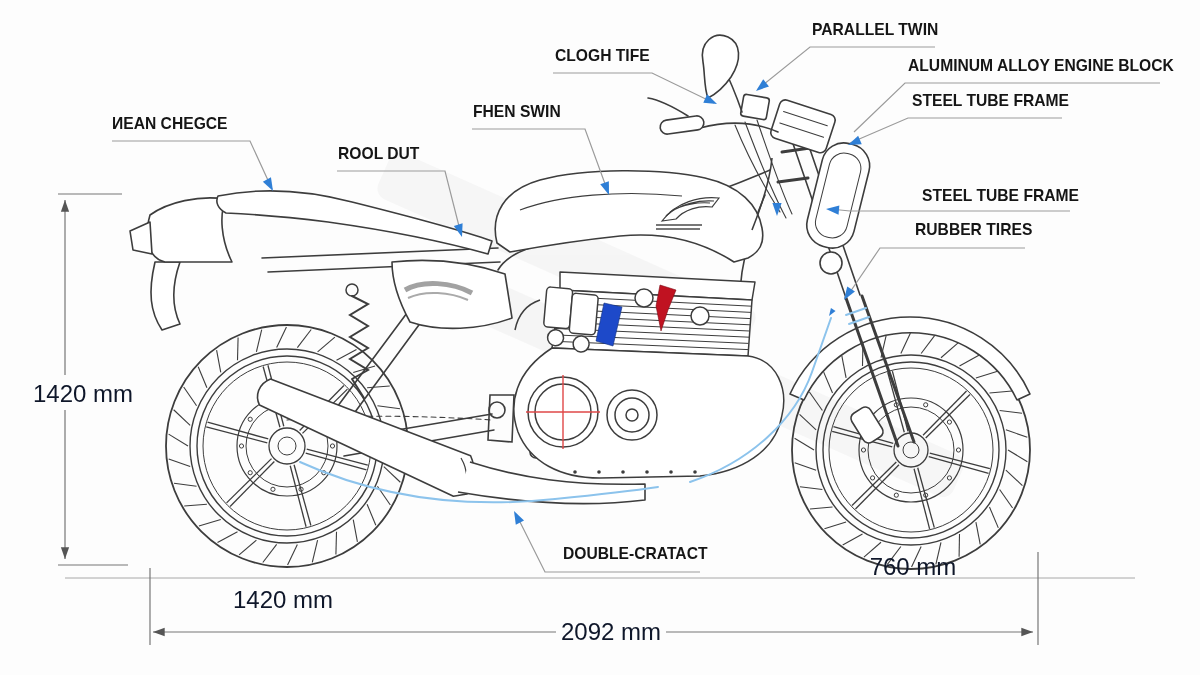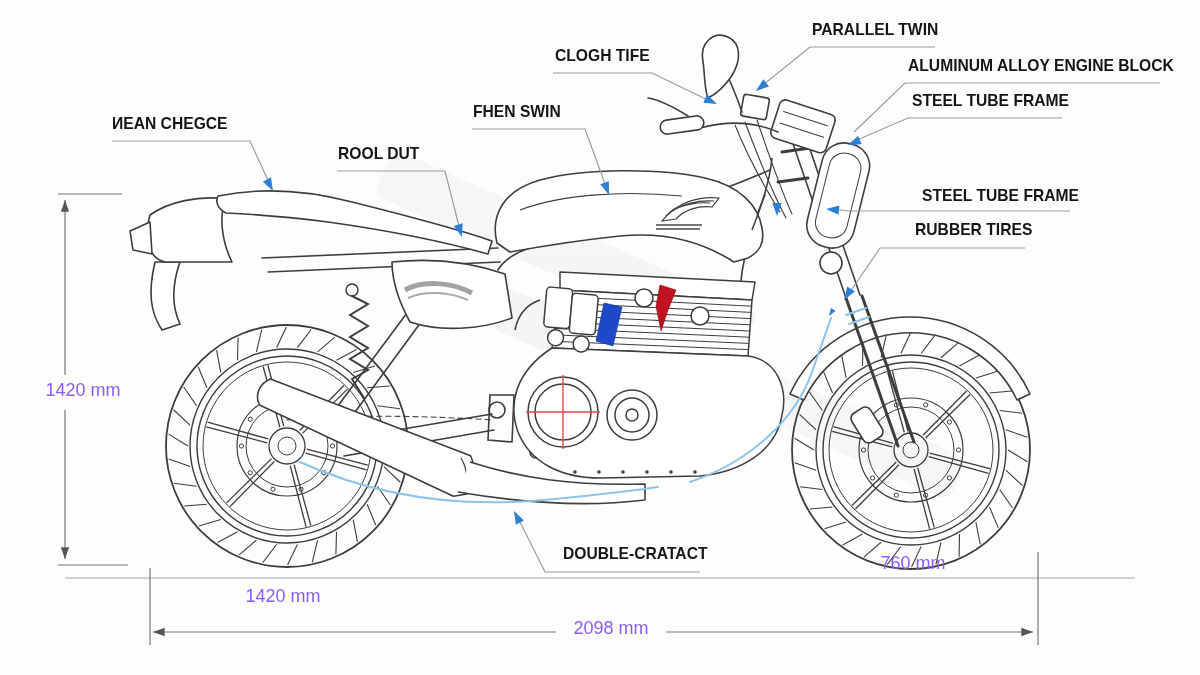--- a/index.html
+++ b/index.html
@@ -8,7 +8,7 @@
   svg.drawing{position:absolute;left:0;top:0;}
   .lbl{position:absolute;font-weight:700;font-size:17px;color:#151515;white-space:nowrap;
        letter-spacing:0px;transform:scaleX(.92);transform-origin:left top;}
-  .dim{position:absolute;font-weight:400;font-size:18px;color:#8b5cf6;text-align:center;white-space:nowrap;}
+  .dim{position:absolute;font-weight:400;font-size:24px;color:#0f172a;text-align:center;white-space:nowrap;}
 </style>
 </head>
 <body>

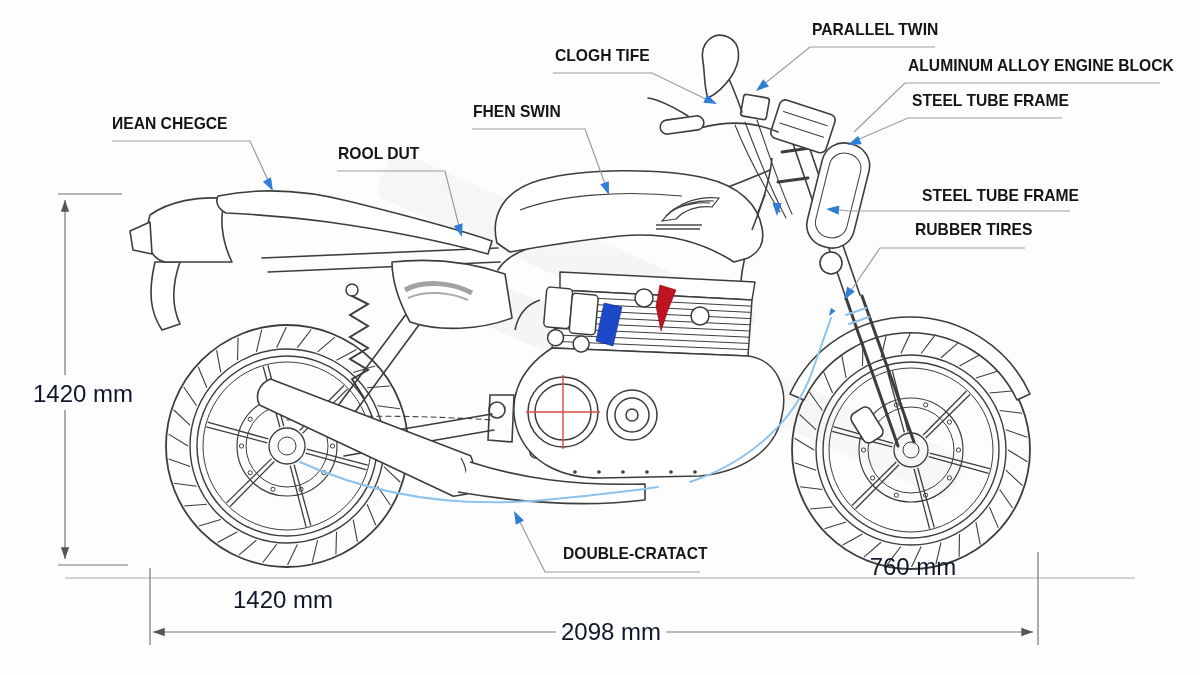--- a/index.html
+++ b/index.html
@@ -323,7 +323,7 @@
 <div class="dim" style="left:28px;top:380px;width:110px">1420 mm</div>
 <div class="dim" style="left:233px;top:586px;width:100px">1420 mm</div>
 <div class="dim" style="left:868px;top:553px;width:90px">760 mm</div>
-<div class="dim" style="left:561px;top:618px;width:100px">2098 mm</div>
+<div class="dim" style="left:561px;top:618px;width:100px">2092 mm</div>
 
 </div>
 

